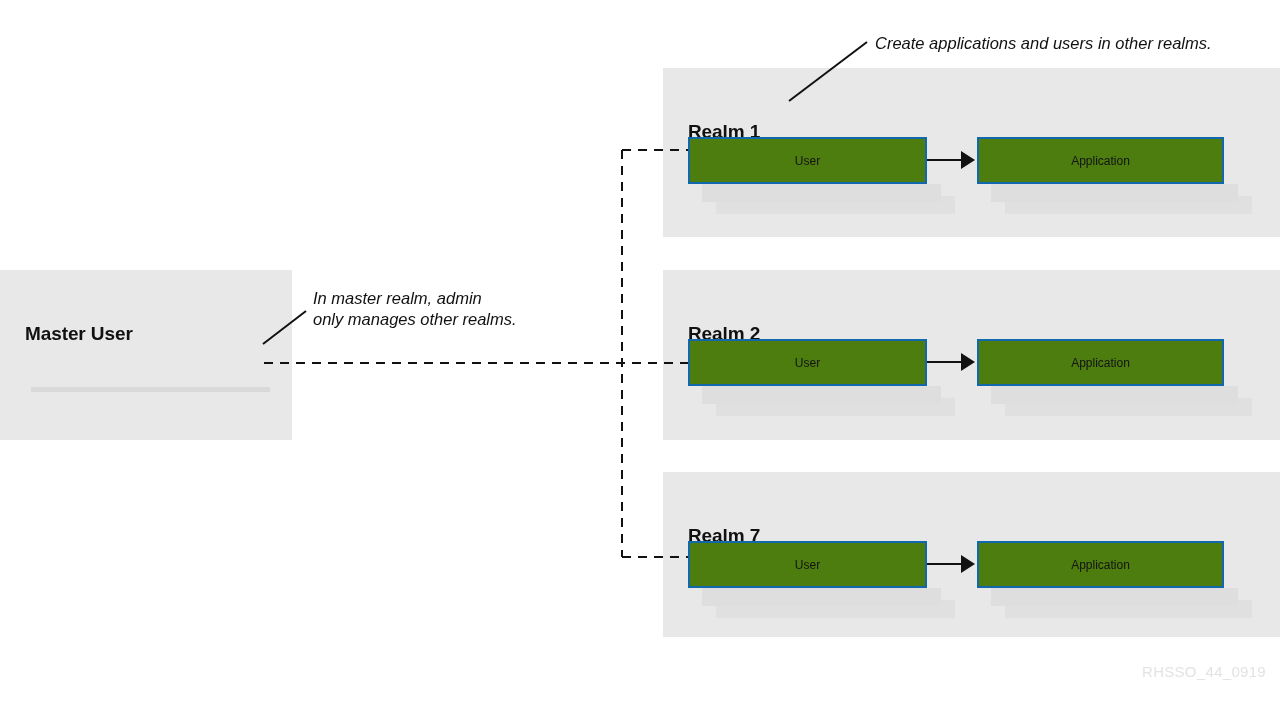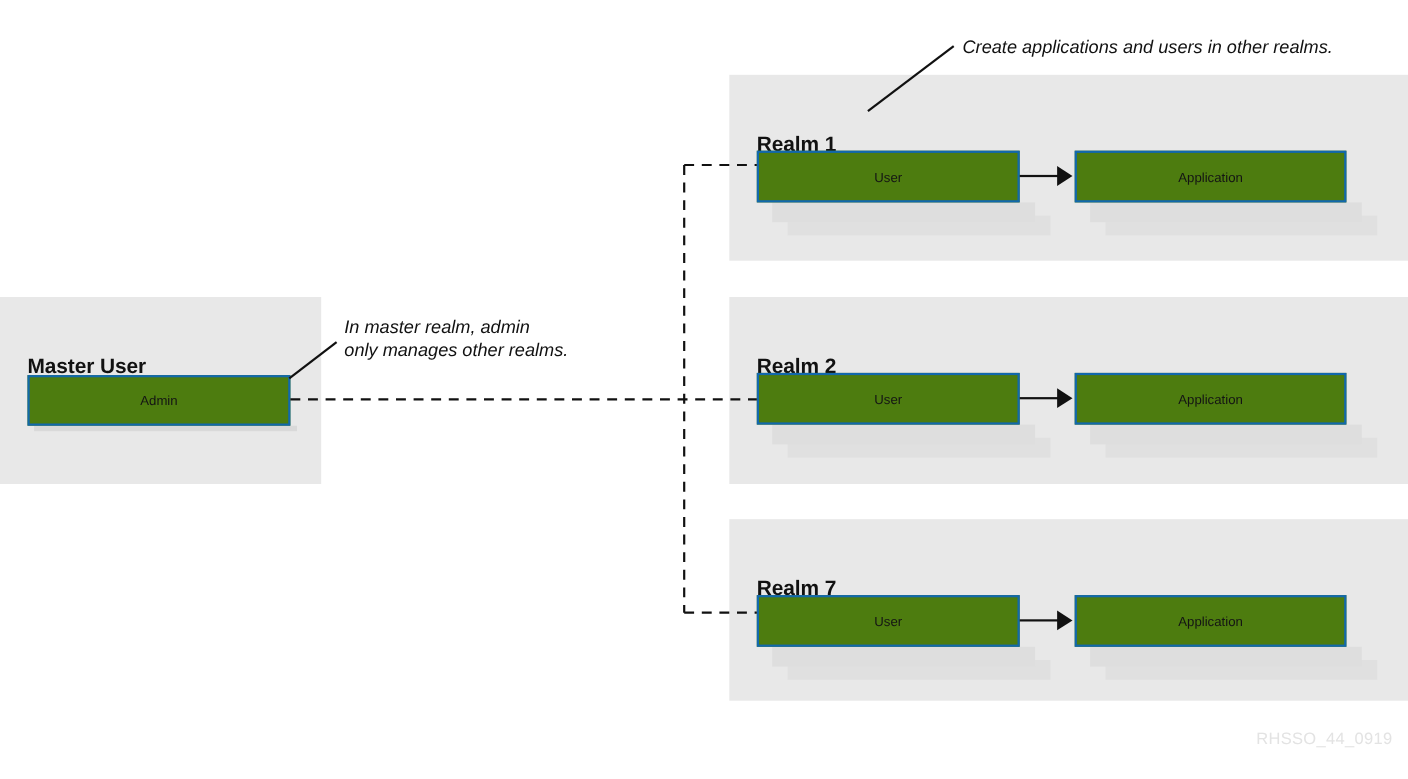--- a/index.html
+++ b/index.html
@@ -109,7 +109,6 @@
   <div class="panel" style="left:0px; top:270px; width:292px; height:170px;"></div>
   <div class="panel-title" style="left:25px; top:295px;">Master User</div>
   <div class="admin-shadow" style="left:31px; top:387px; width:239px; height:5px;"></div>
-  <div class="box" style="left:25px; top:341px; width:239px; height:46px;">Admin</div>
 
   <div class="panel" style="left:663px; top:68px; width:617px; height:169px;"></div>
   <div class="panel-title" style="left:688px; top:93px;">Realm 1</div>

